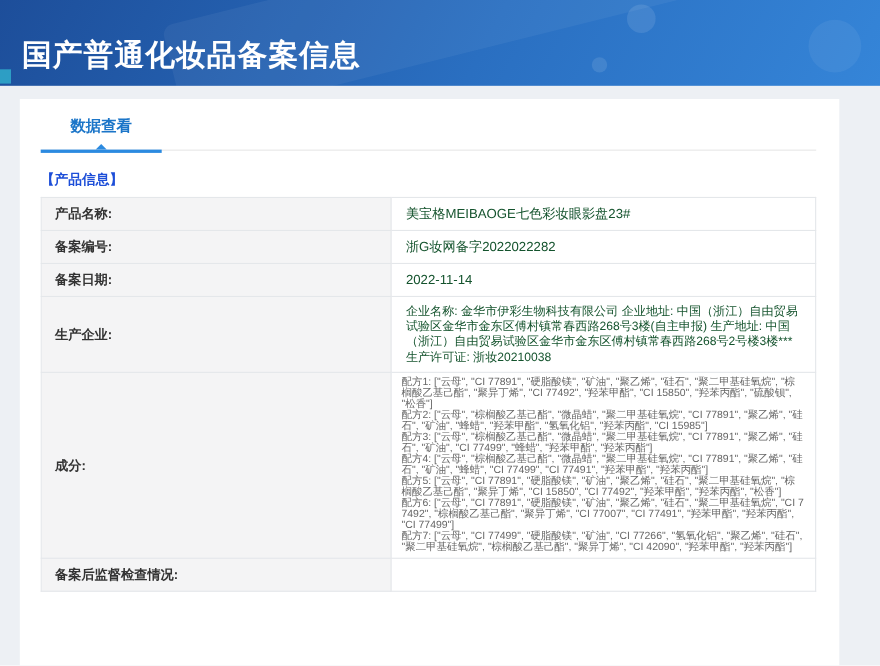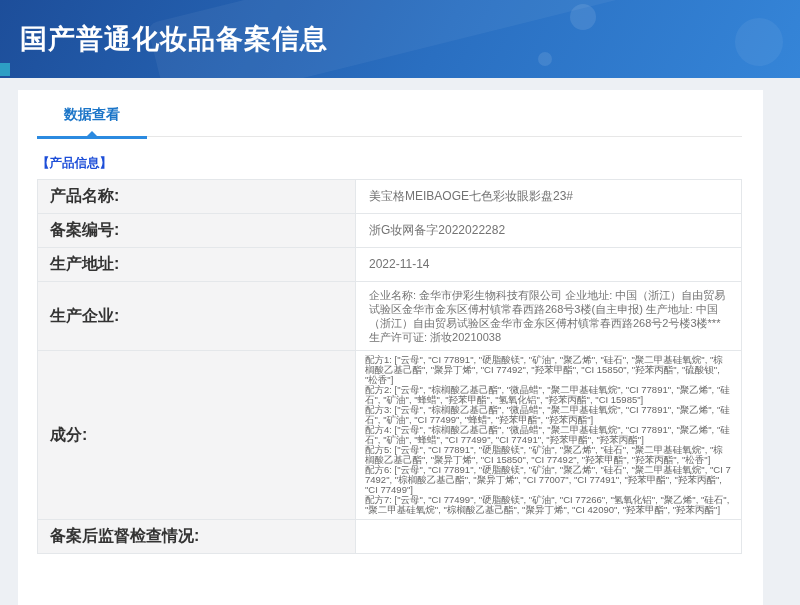--- a/index.html
+++ b/index.html
@@ -19,7 +19,7 @@
     border-radius:50%; background:rgba(255,255,255,0.06); }
   .banner .deco-teal { position:absolute; left:0; top:63px; width:10px; height:13px;
     background:#2fa6c9; opacity:.9; }
-  .banner h1 { position:absolute; left:20px; top:21px; color:#ffffff;
+  .banner h1 { position:absolute; left:20px; top:32px; color:#ffffff;
     font-size:27px; font-weight:600; letter-spacing:1px; }
 
   

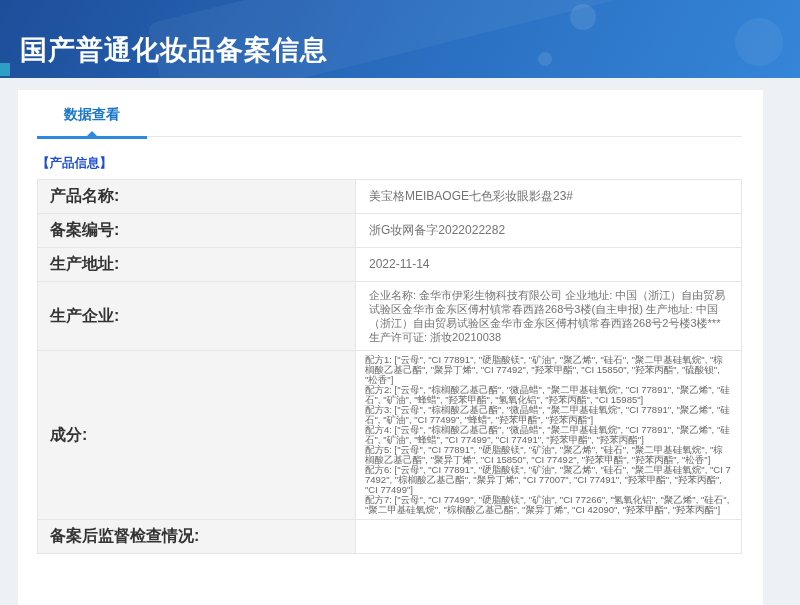--- a/index.html
+++ b/index.html
@@ -44,7 +44,7 @@
   table.info { width:705px; border-collapse:collapse; margin-top:7px;
     border:1px solid #a9bfdd; }
   table.info td { border:1px solid #e4e7ea; vertical-align:middle; }
-  td.lbl { width:318px; background:#f4f4f5; font-size:16px; font-weight:bold;
+  td.lbl { width:318px; background:#f4f4f5; font-size:12px; font-weight:bold;
     color:#333; padding:6px 12px; }
   td.val { font-size:12px; color:#737373; padding:6px 13px; line-height:15px; }
   td.val.sm { font-size:11px; line-height:14px; }

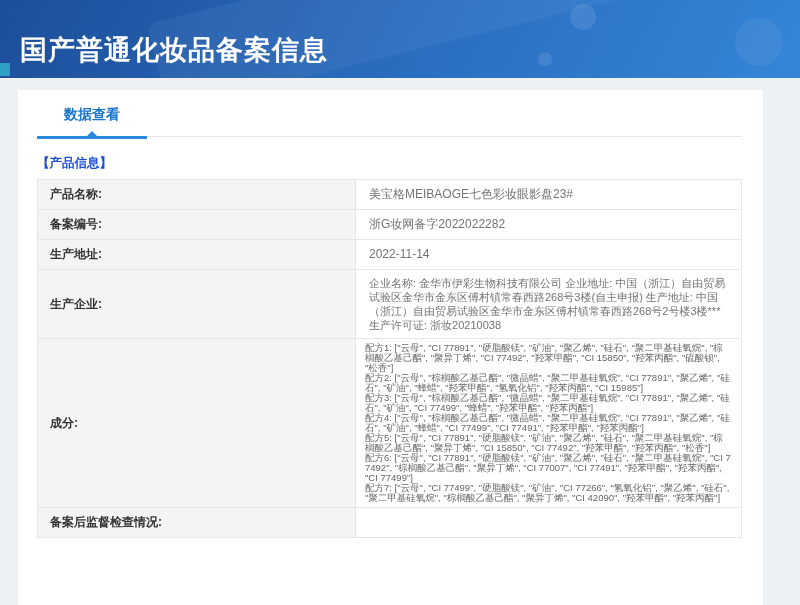--- a/index.html
+++ b/index.html
@@ -46,7 +46,7 @@
   table.info td { border:1px solid #e4e7ea; vertical-align:middle; }
   td.lbl { width:318px; background:#f4f4f5; font-size:12px; font-weight:bold;
     color:#333; padding:6px 12px; }
-  td.val { font-size:12px; color:#737373; padding:6px 13px; line-height:15px; }
+  td.val { font-size:12px; color:#14532d; padding:6px 13px; line-height:15px; }
   td.val.sm { font-size:11px; line-height:14px; }
   td.val.xs { font-size:9.5px; line-height:10px; padding:4px 9px; color:#666; }
   .formula-line { word-break:break-all; }

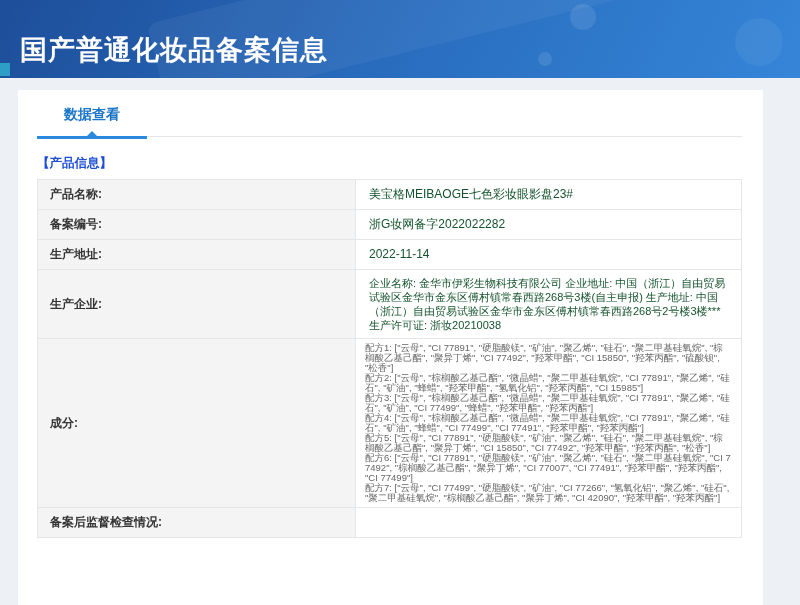--- a/index.html
+++ b/index.html
@@ -89,7 +89,7 @@
         <td class="val">浙G妆网备字2022022282</td>
       </tr>
       <tr class="r3">
-        <td class="lbl">生产地址:</td>
+        <td class="lbl">备案日期:</td>
         <td class="val">2022-11-14</td>
       </tr>
       <tr class="r6">

